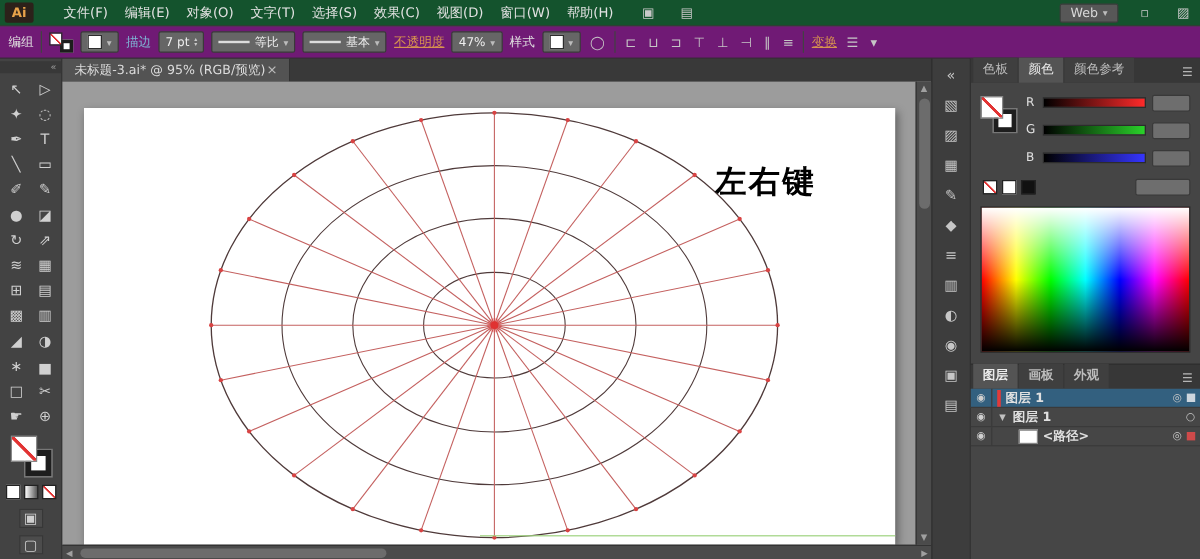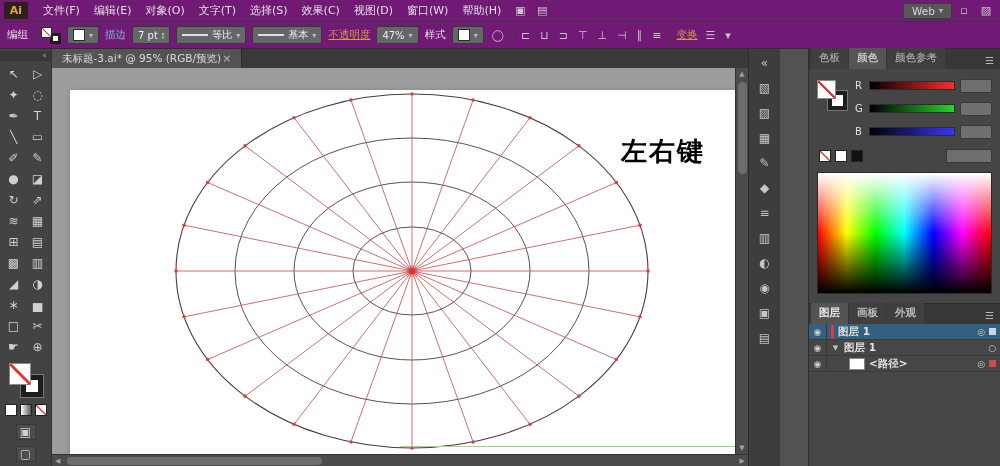--- a/index.html
+++ b/index.html
@@ -11,8 +11,8 @@
   .app { width:1000px; height:466px; display:flex; flex-direction:column; }
 
   
-  .menubar { height:22px; background:#701a75; border-bottom:1px solid #383838;
-             display:flex; align-items:center; padding:0 4px; gap:2px; flex:0 0 22px; }
+  .menubar { height:22px; background:#14532d; border-bottom:1px solid #383838;
+             display:flex; align-items:center; padding:0 4px; gap:12px; flex:0 0 22px; }
   .logo { width:24px; height:17px; background:#2c211a; color:#e8a34a; font-weight:bold;
           font-size:11px; display:flex; align-items:center; justify-content:center;
           border-radius:2px; margin-right:6px; }

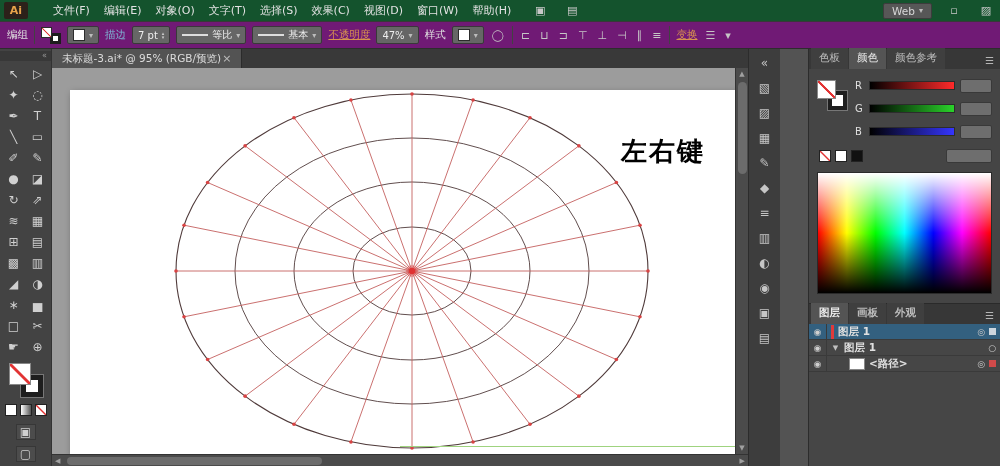--- a/index.html
+++ b/index.html
@@ -101,7 +101,7 @@
 
   
   .panels { width:192px; background:#454545; border-left:1px solid #2c2c2c;
-            display:flex; flex-direction:column; flex:0 0 192px;margin-left:28px; }
+            display:flex; flex-direction:column; flex:0 0 192px; }
   .panel-tabs { height:20px; background:#373737; display:flex; align-items:flex-end; padding-left:2px; gap:1px; }
   .tabs-host { display:flex; gap:1px; }
   .panel-tab { padding:3px 8px 4px 8px; font-size:10.5px; color:#bdbdbd; background:#3f3f3f; white-space:nowrap; }

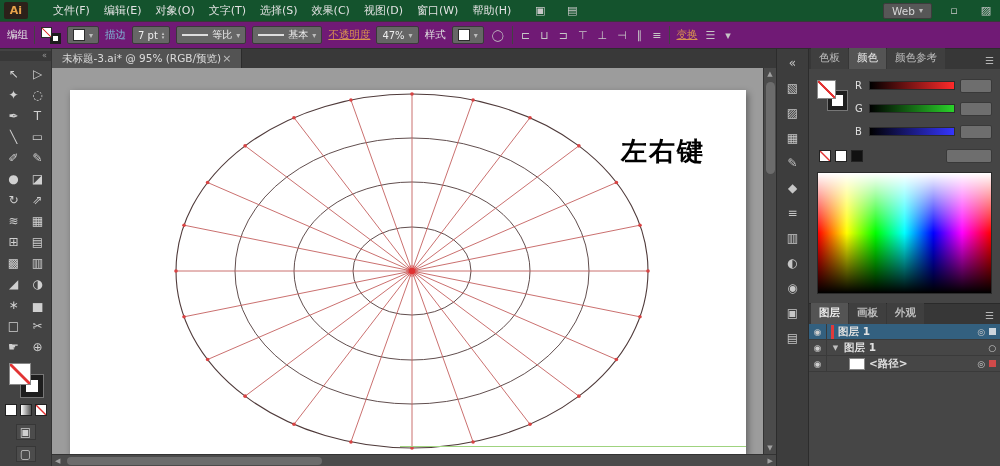--- a/index.html
+++ b/index.html
@@ -78,7 +78,7 @@
   .artboard { position:absolute; left:18px; top:22px; width:676px; height:364px; background:#fff;
               box-shadow:2px 3px 7px rgba(0,0,0,.38); }
   .artboard svg { position:absolute; left:0; top:0; width:100%; height:100%; }
-  .annotation { position:absolute; left:551px; top:44px; font-size:26px; font-weight:bold;
+  .annotation { position:absolute; left:526px; top:44px; font-size:26px; font-weight:bold;
                 color:#000; letter-spacing:2px; font-family:"DejaVu Sans","Liberation Sans",sans-serif; }
   .guide-line { position:absolute; left:330px; top:356px; width:346px; height:1px; }
 

